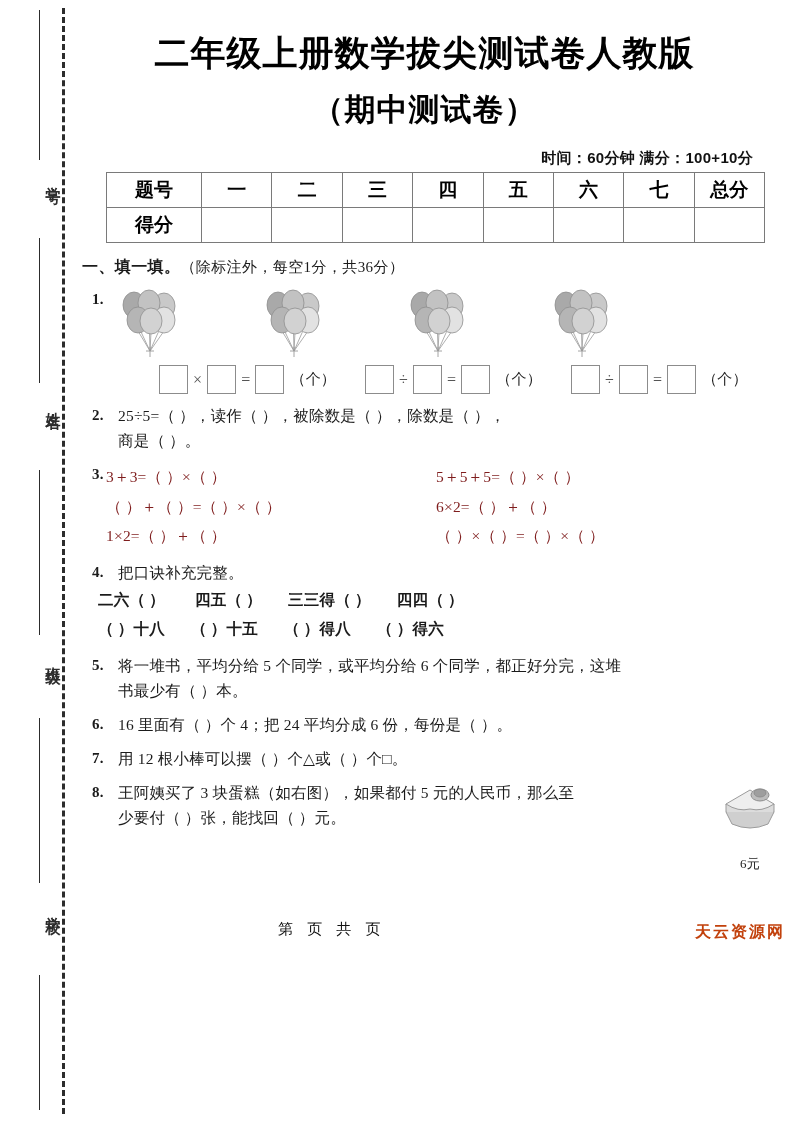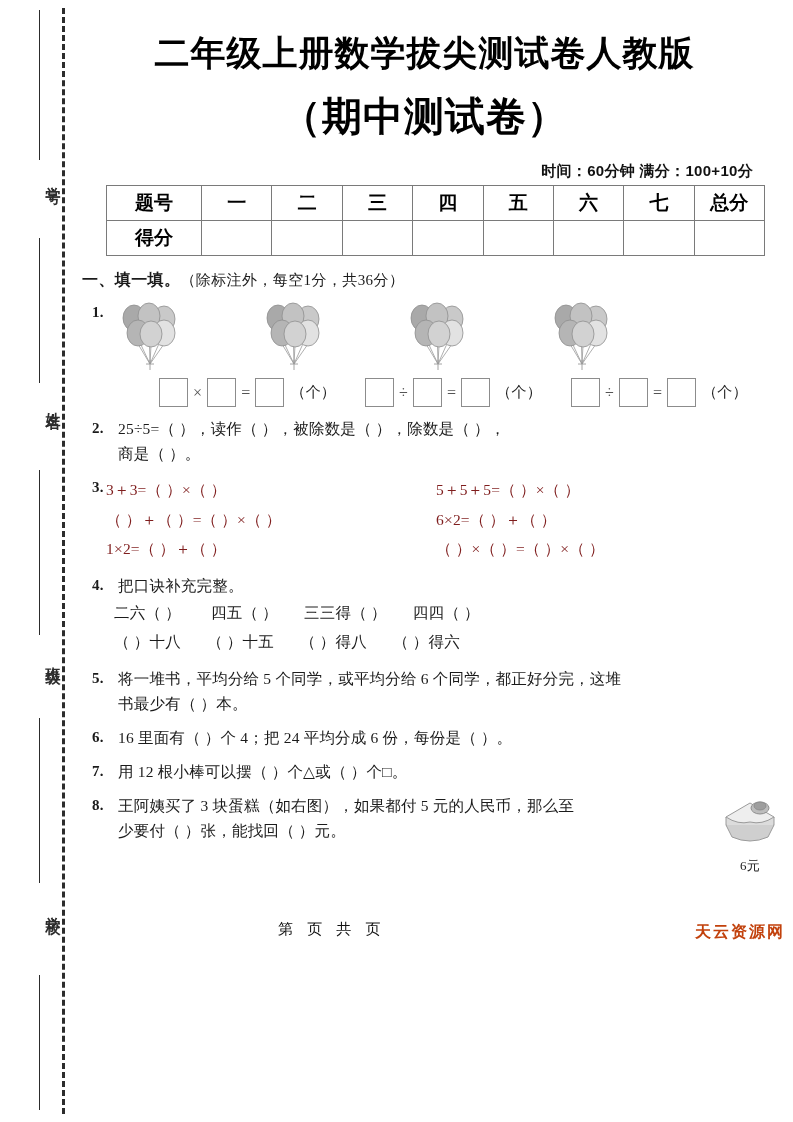--- a/index.html
+++ b/index.html
@@ -71,7 +71,7 @@
     text-align: center;
     font-family: "Liberation Sans", "DejaVu Sans", sans-serif;
     font-weight: bold;
-    font-size: 40px;
+    font-size: 31px;
     letter-spacing: 1px;
     color: #000;
     padding-right: 22px;

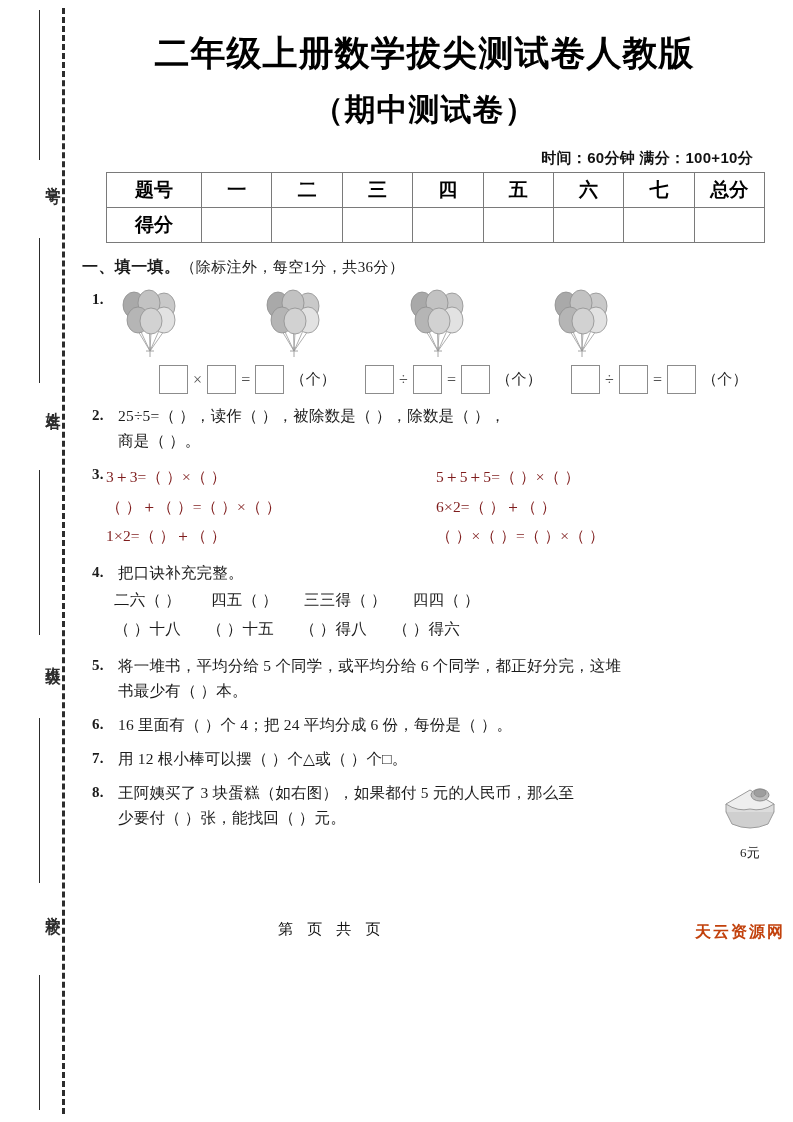--- a/index.html
+++ b/index.html
@@ -182,10 +182,11 @@
 
   
   .kj-row {
-    margin-left: 36px;
+    margin-left: 20px;
     font-size: 15.5px;
     line-height: 1.9;
     white-space: nowrap;
+    font-weight: bold;
   }
   .kj-row span { display: inline-block; }
 

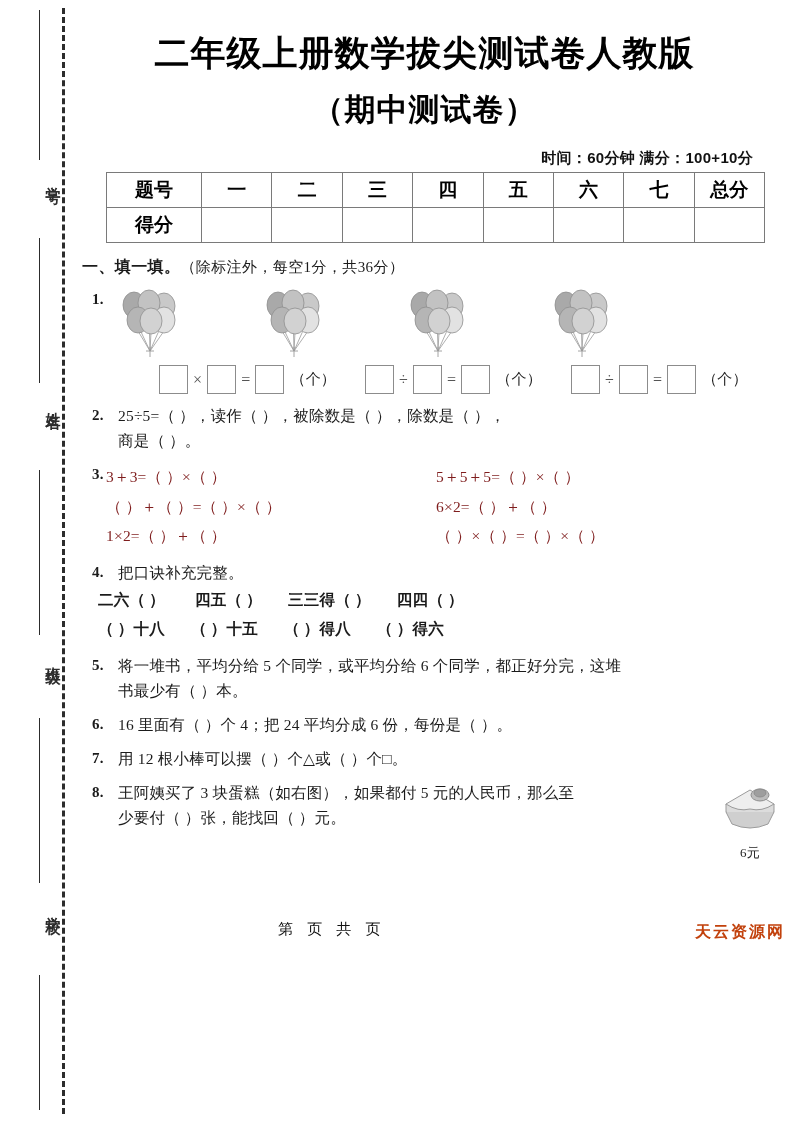--- a/index.html
+++ b/index.html
@@ -200,7 +200,7 @@
   }
   .cake-price {
     font-size: 13px;
-    margin-top: 3px;
+    margin-top: 14px;
     color: #222;
   }
 

